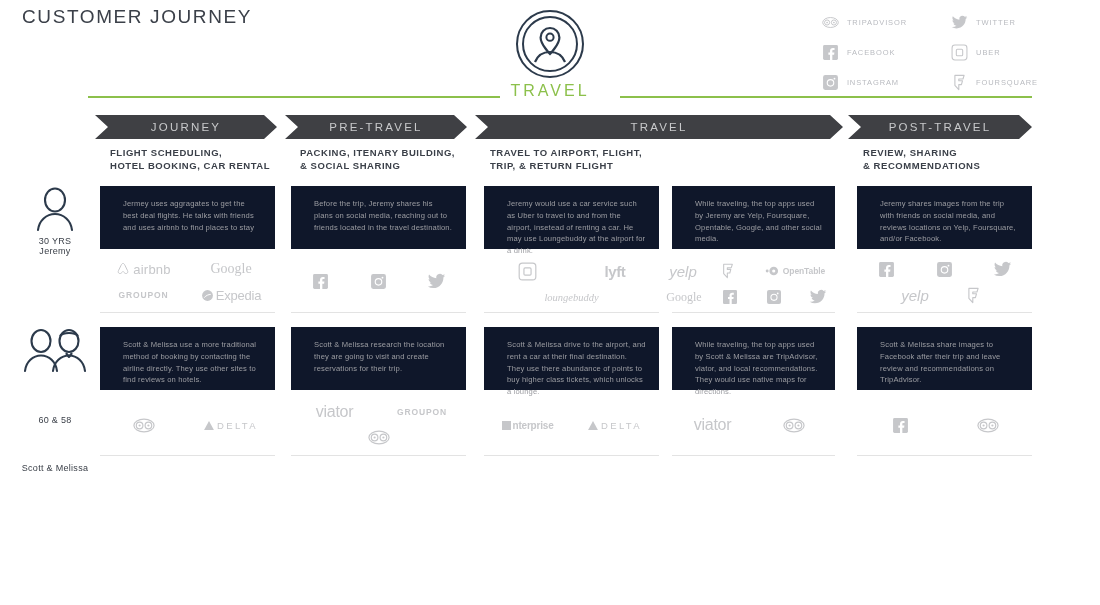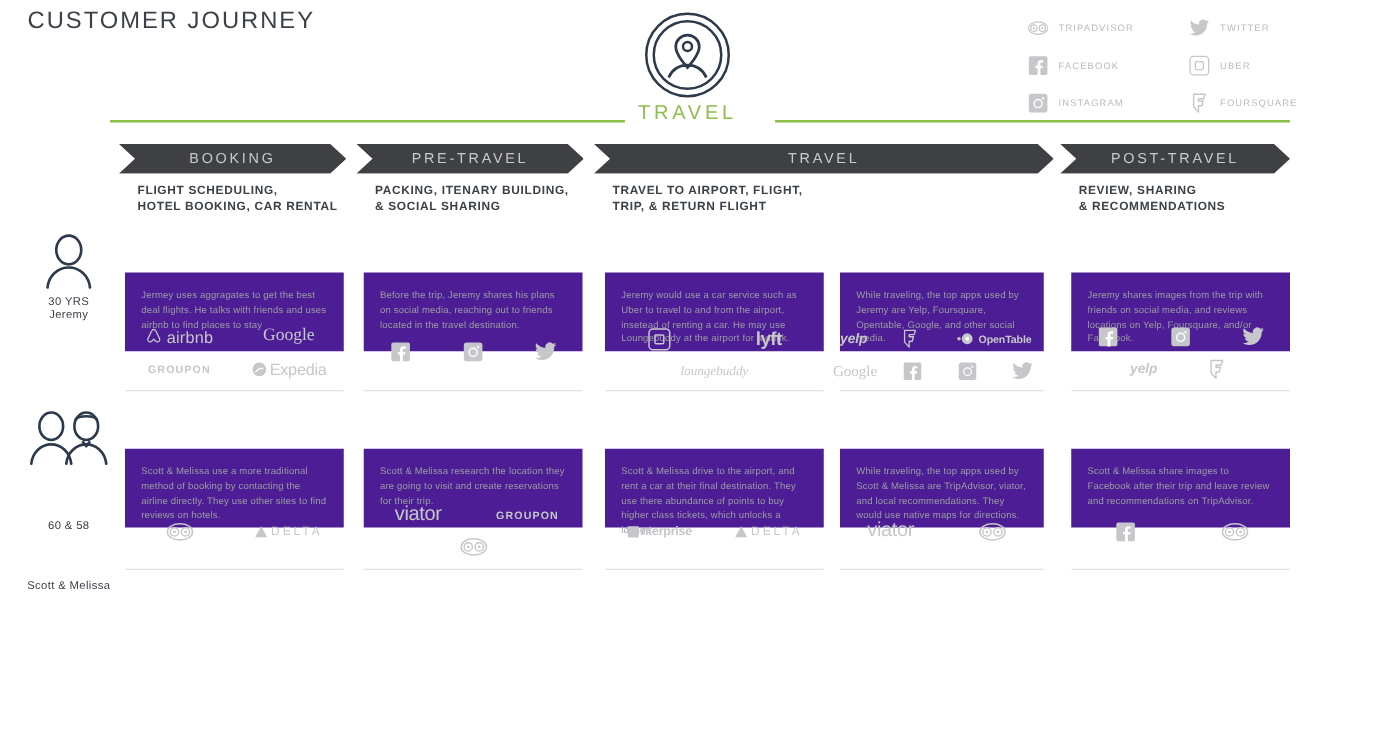--- a/index.html
+++ b/index.html
@@ -174,7 +174,7 @@
 
 <div class="phases">
   <div class="chev" style="left:95px;  width:182px;">
-    <span>BOOKING</span>
+    <span>JOURNEY</span>
   </div>
   <div class="chev" style="left:285px; width:182px;">
     <span>PRE-TRAVEL</span>

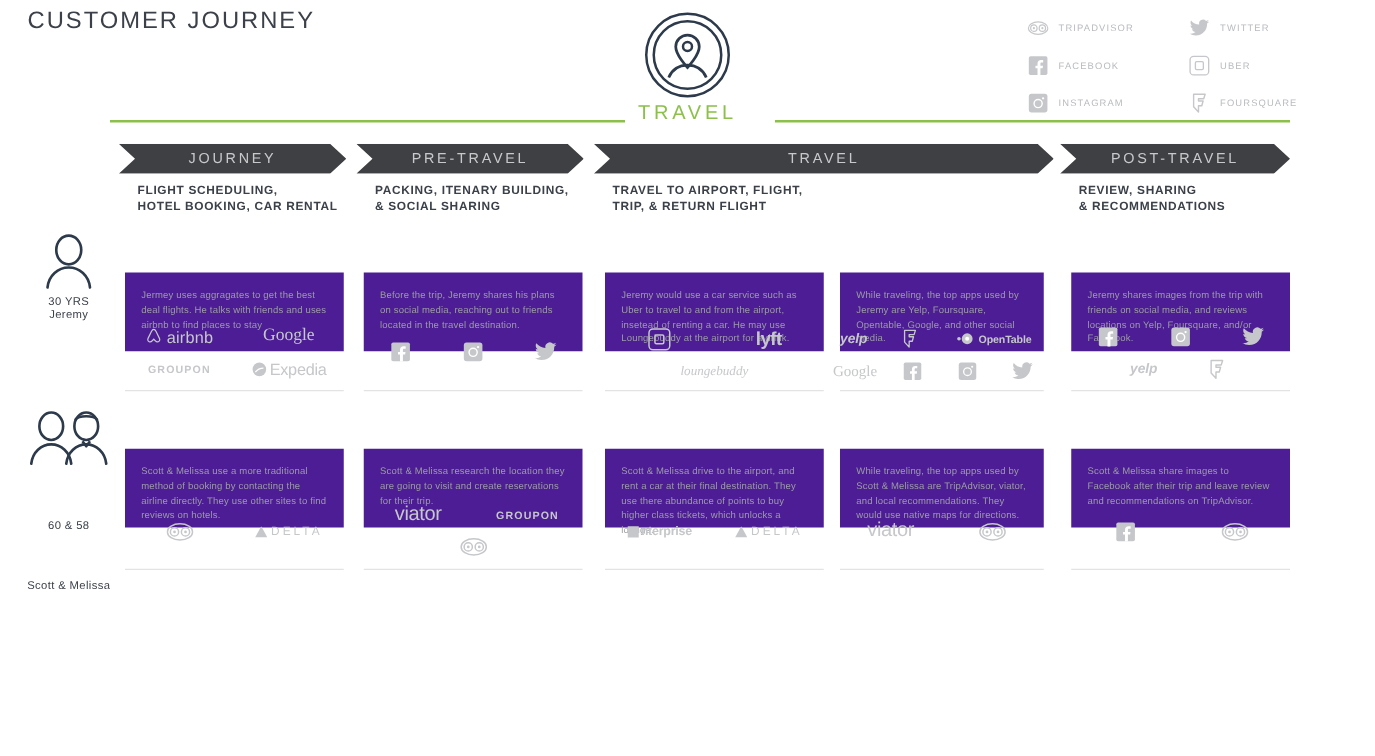--- a/index.html
+++ b/index.html
@@ -77,9 +77,8 @@
   .persona .p-name { font-size: 9px; color: #3b4049; letter-spacing: .3px; }
 
   .card {
-    position: absolute; background: #4c1d95;
-    padding: 12px 13px 13px 13px;
-    margin-top: 32px;
+    position: absolute; background: #0f172a;
+    padding: 12px 13px 13px 23px;
   }
   .card p {
     font-size: 7.6px; line-height: 11.8px; color: #9c9da2; letter-spacing: .15px;

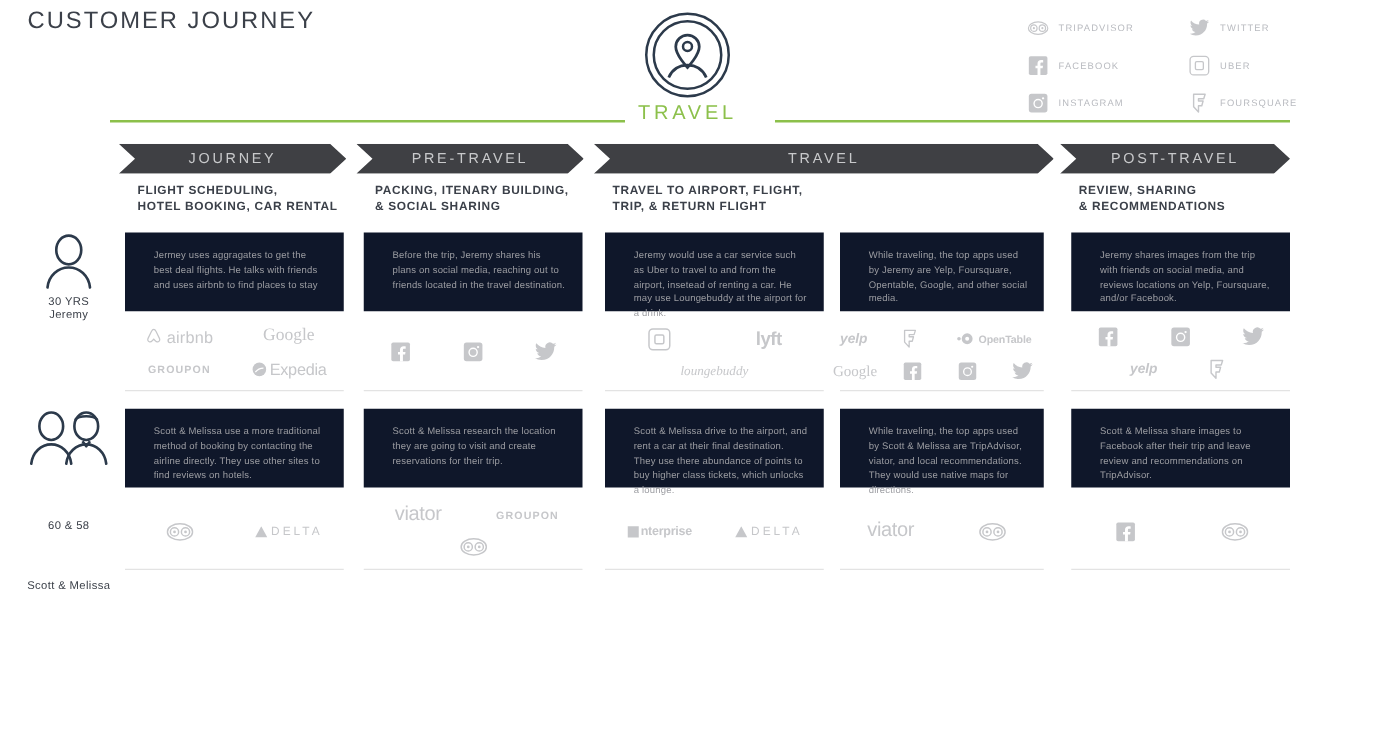--- a/index.html
+++ b/index.html
@@ -103,7 +103,7 @@
   .wm-delta   { font-size: 9.5px; letter-spacing: 2.4px; }
   .wm-viator  { font-size: 16px; letter-spacing: -.3px; }
   .wm-enterprise { font-size: 10px; font-weight: 700; letter-spacing: -.2px; }
-  .wm-yelp    { font-size: 11px; font-weight: 700; font-style: italic; }
+  .wm-yelp    { font-size: 15px; font-weight: 400; font-style: italic; }
 </style>
 </head>
 <body>

